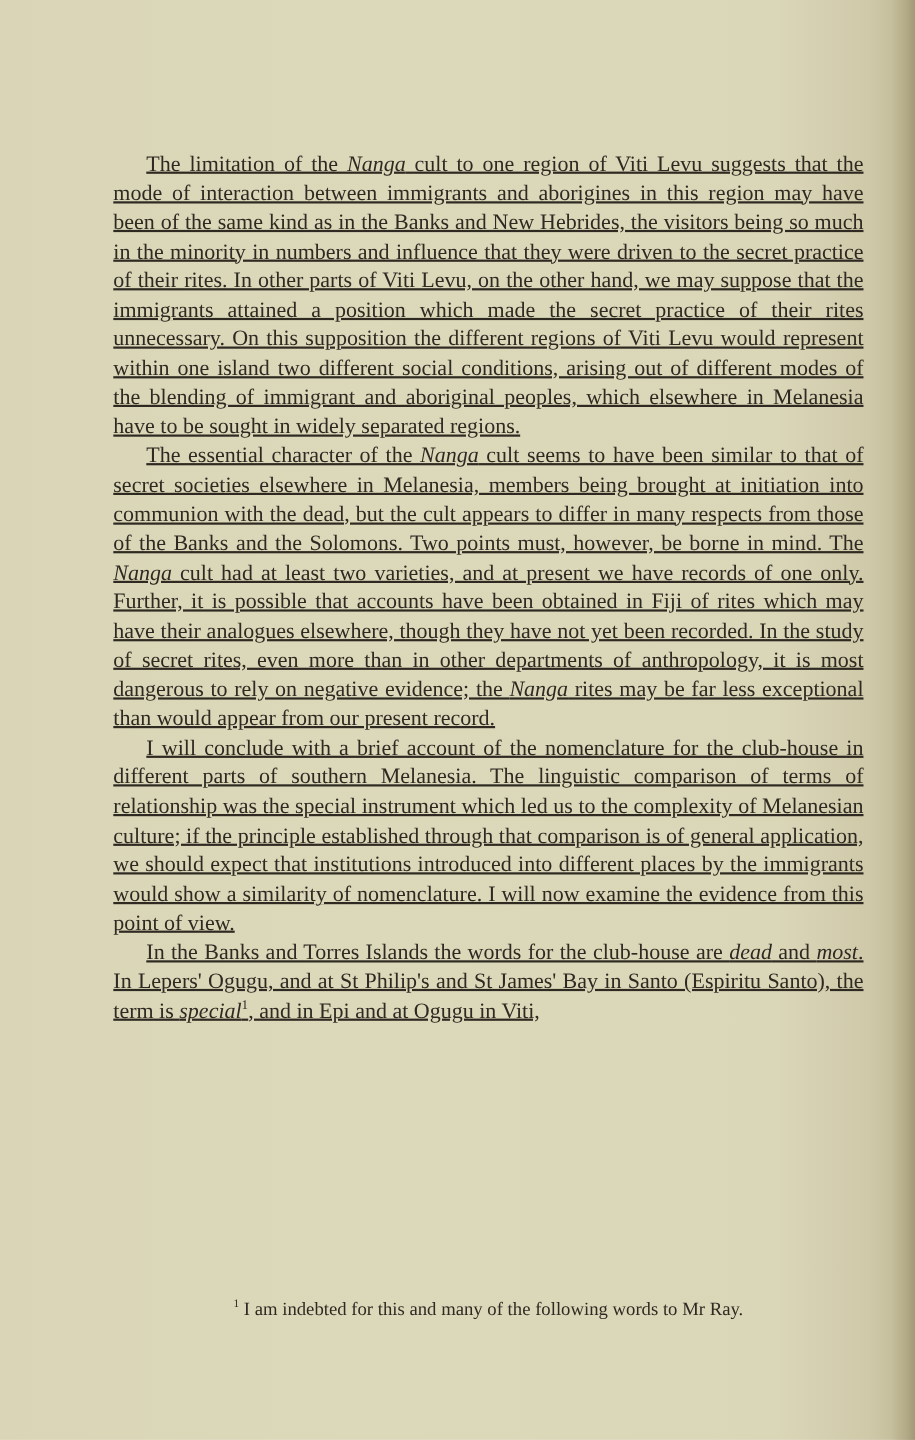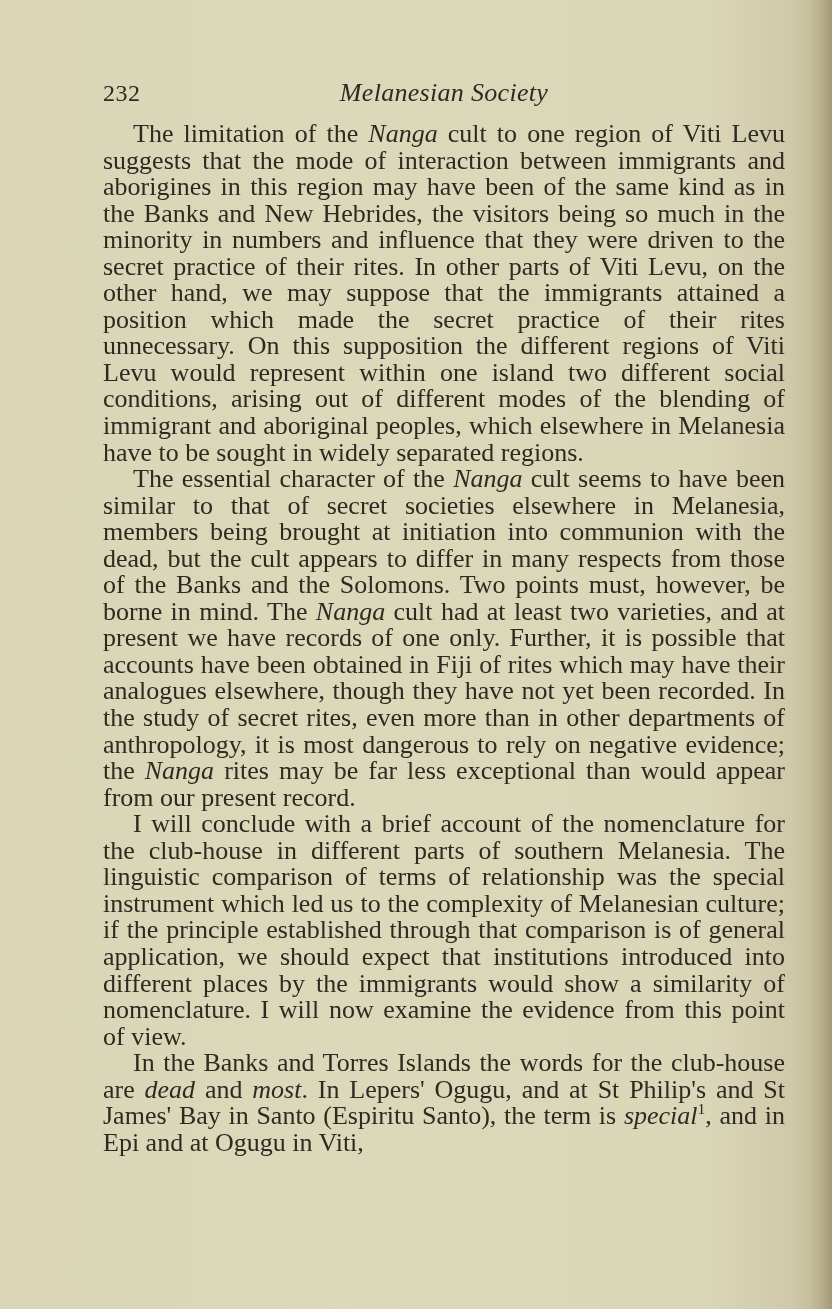--- a/index.html
+++ b/index.html
@@ -88,10 +88,6 @@
 <div class="page">
   <div class="shade-right"></div>
 
-  <div class="header">
-    <span class="page-number">232</span>
-    <span class="running-title">Melanesian Society</span>
-  </div>
 
   <div class="body-text" id="body-text">
     <p><span>The limitation of the </span><em>Nanga</em><span> cult to one region of Viti Levu suggests that the mode of interaction between immigrants and aborigines in this region may have been of the same kind as in the Banks and New Hebrides, the visitors being so much in the minority in numbers and influence that they were driven to the secret practice of their rites. In other parts of Viti Levu, on the other hand, we may suppose that the immigrants attained a position which made the secret practice of their rites unnecessary.  On this supposition the different regions of Viti Levu would represent within one island two different social conditions, arising out of different modes of the blending of immigrant and aboriginal peoples, which elsewhere in Melanesia have to be sought in widely separated regions.</span></p>

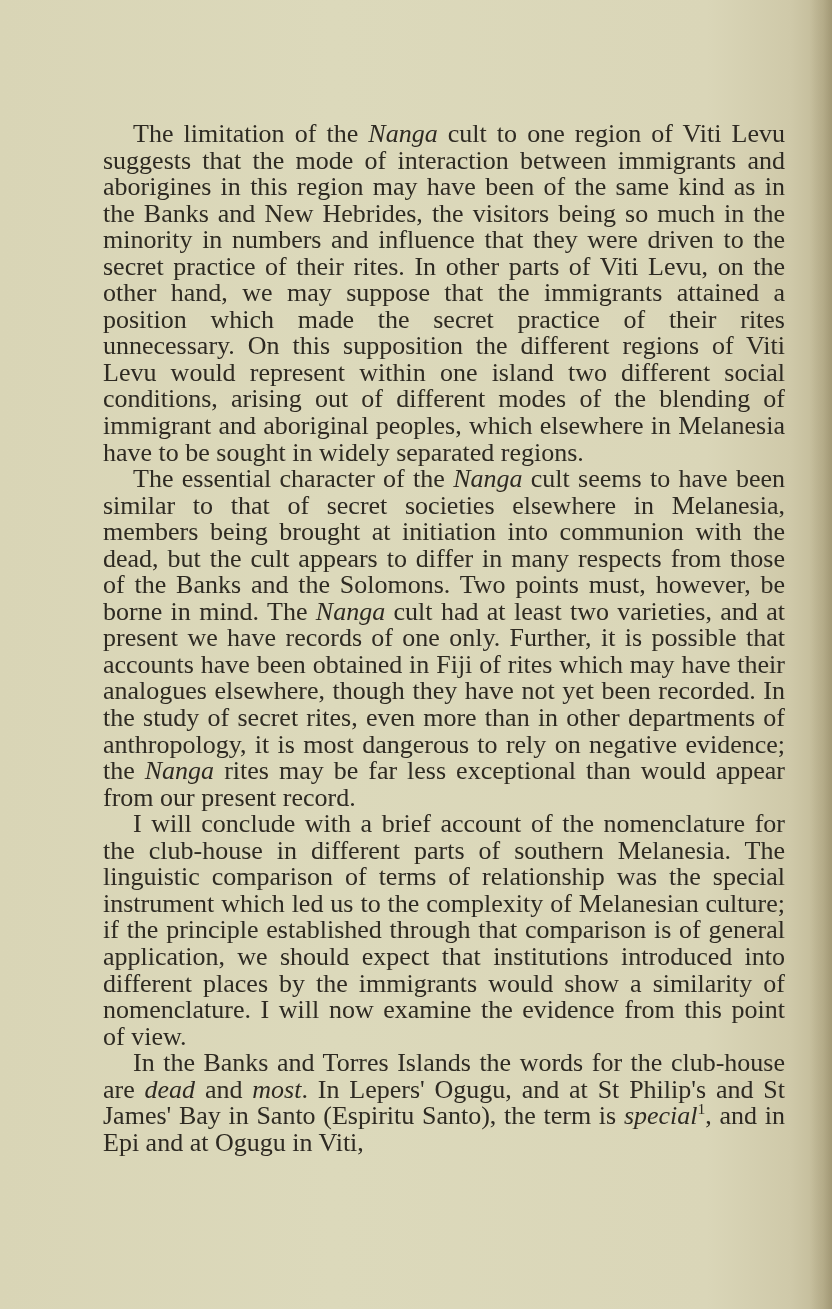--- a/index.html
+++ b/index.html
@@ -53,12 +53,13 @@
     .body-text {
       position: absolute;
       left: 103px;
-      top: 121px;
+      top: 136px;
       width: 682px;
-      font-size: 26px;
+      font-size: 20px;
       line-height: 26.55px;
       text-align: justify;
       hyphens: none;
+      text-decoration: underline;
     }
     .body-text p {
       margin: 0;

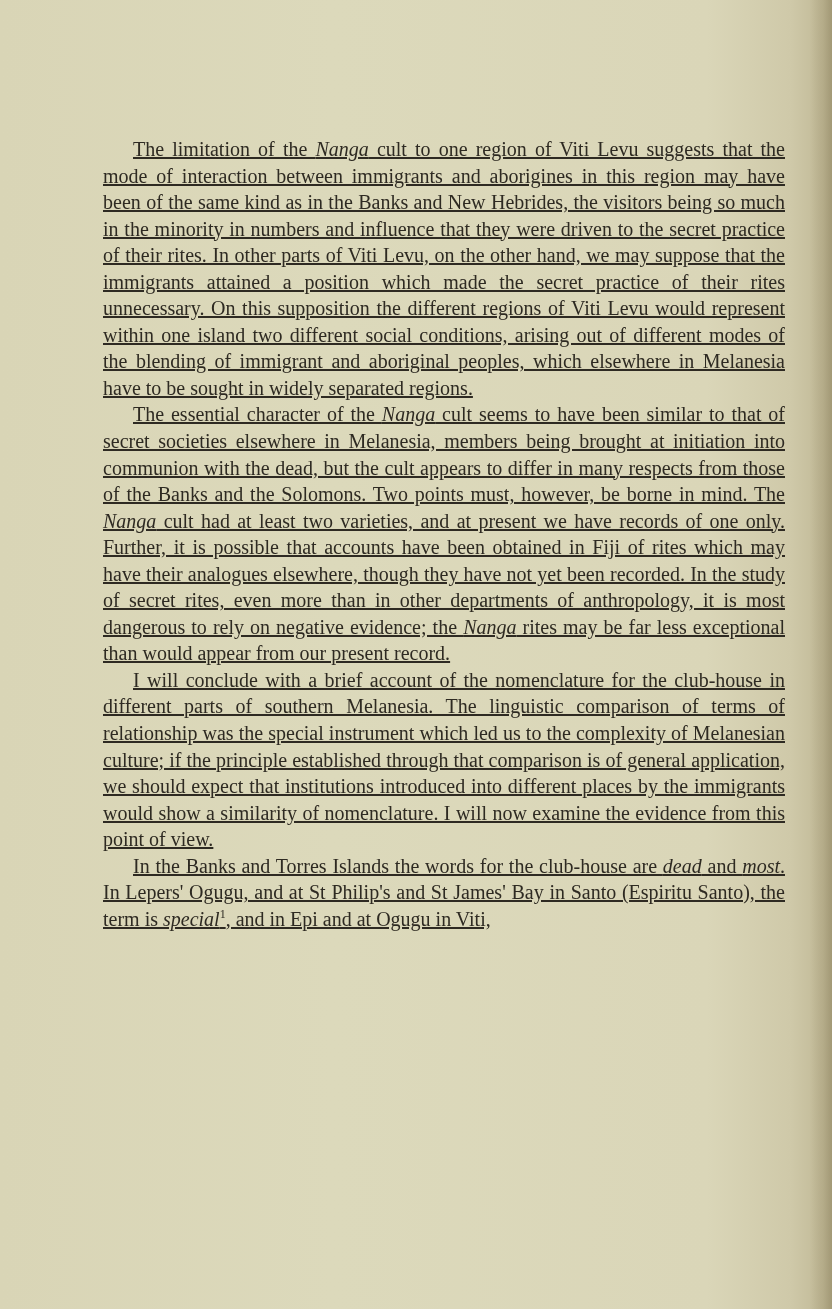--- a/index.html
+++ b/index.html
@@ -97,6 +97,10 @@
     <p><span>In the Banks and Torres Islands the words for the club-house are </span><em>dead</em><span> and </span><em>most</em><span>.  In Lepers' Ogugu, and at St Philip's and St James' Bay in Santo (Espiritu Santo), the term is </span><em>special</em><sup>1</sup><span>, and in Epi and at Ogugu in Viti,</span></p>
   </div>
 
+  <div class="footnote">
+    <sup>1</sup>
+    <span>I am indebted for this and many of the following words to Mr Ray.</span>
+  </div>
 </div>
 
 </body></html>

